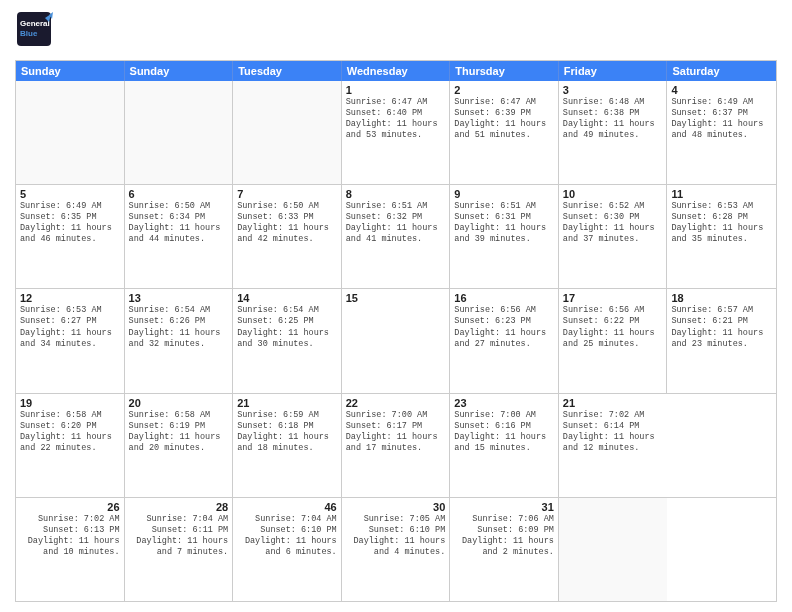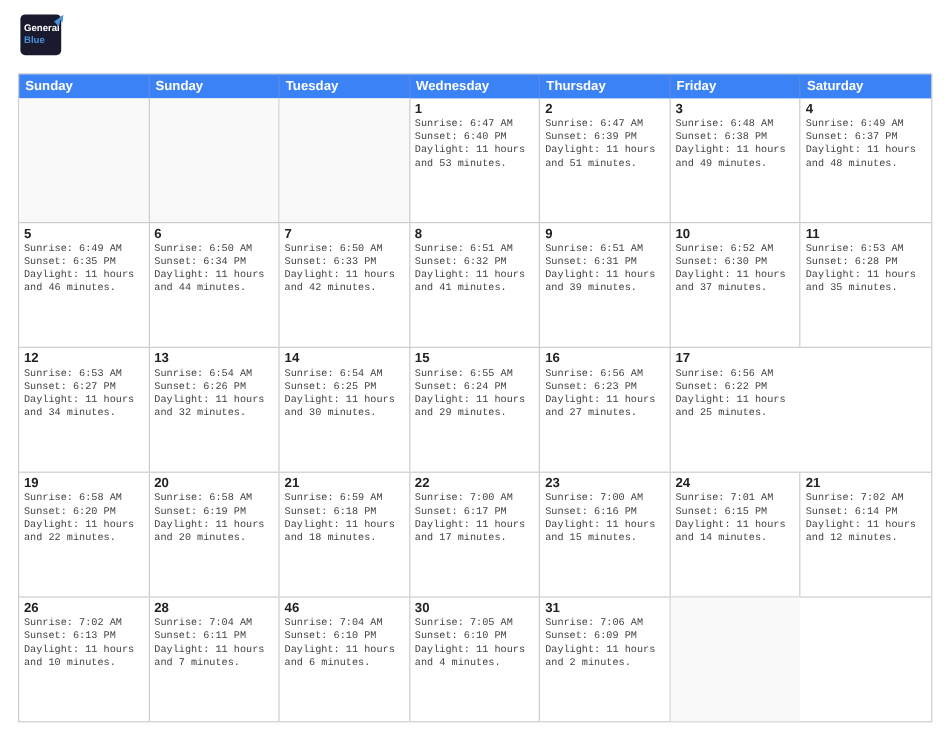--- a/index.html
+++ b/index.html
@@ -224,6 +224,10 @@
             <div class="cell-date">17</div>
             <div class="cell-info">Sunrise: 6:56 AM<br>Sunset: 6:22 PM<br>Daylight: 11 hours and 25 minutes.</div>
           </div>
+          <div class="calendar-cell">
+            <div class="cell-date">18</div>
+            <div class="cell-info">Sunrise: 6:57 AM<br>Sunset: 6:21 PM<br>Daylight: 11 hours and 23 minutes.</div>
+          </div>
         </div>
         <div class="calendar-row">
           <div class="calendar-cell">

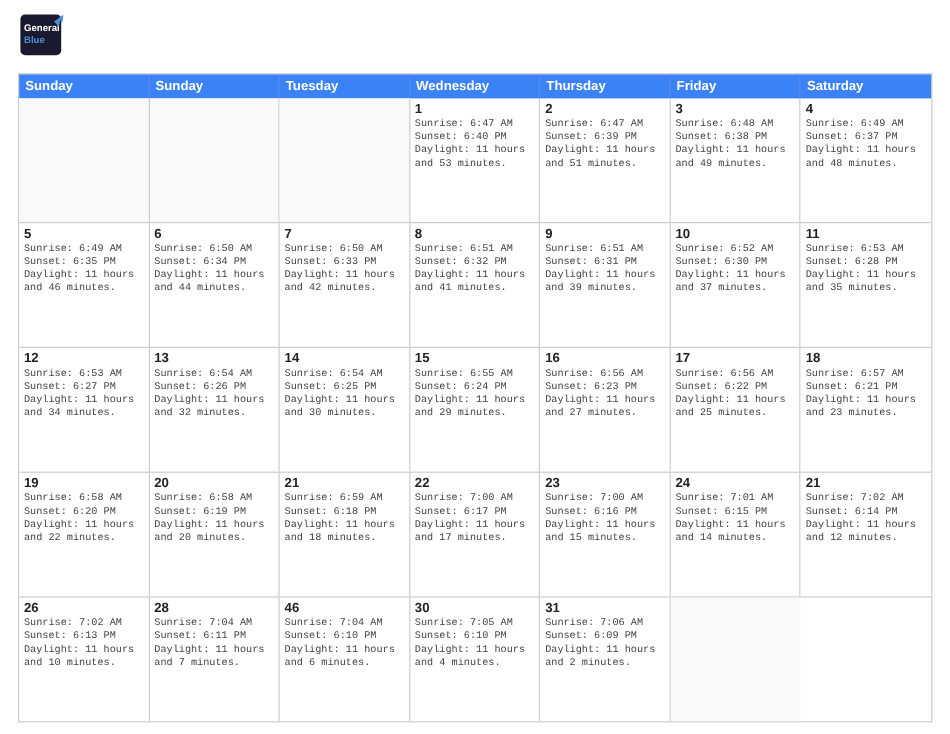--- a/index.html
+++ b/index.html
@@ -214,7 +214,6 @@
           </div>
           <div class="calendar-cell">
             <div class="cell-date">15</div>
-            <div class="cell-info">Sunrise: 6:55 AM<br>Sunset: 6:24 PM<br>Daylight: 11 hours and 29 minutes.</div>
           </div>
           <div class="calendar-cell">
             <div class="cell-date">16</div>

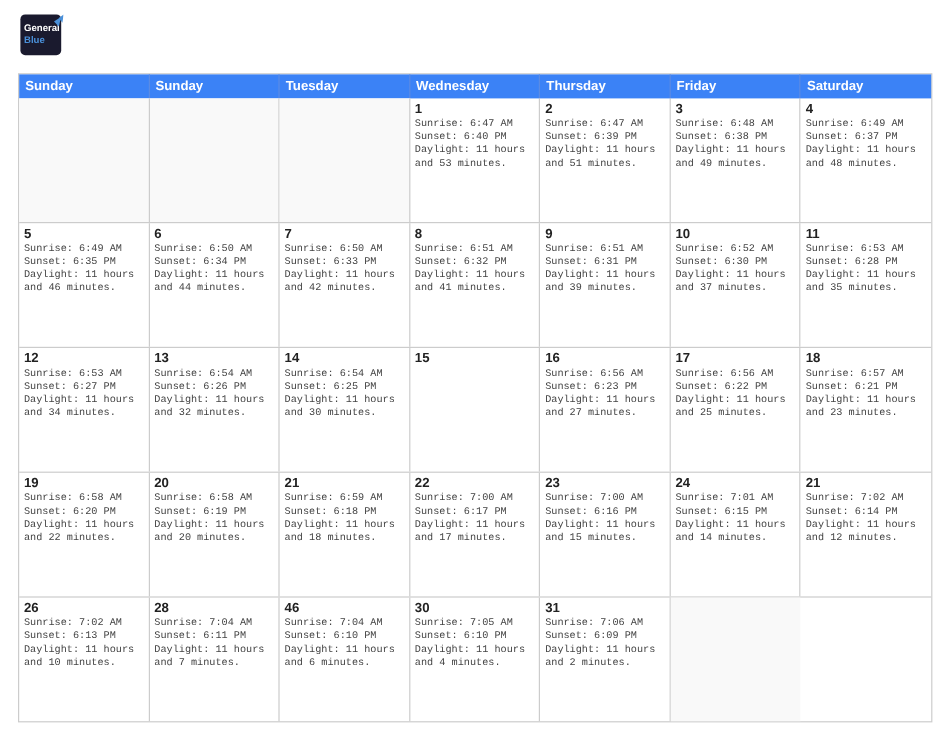--- a/index.html
+++ b/index.html
@@ -250,10 +250,6 @@
             <div class="cell-info">Sunrise: 7:00 AM<br>Sunset: 6:16 PM<br>Daylight: 11 hours and 15 minutes.</div>
           </div>
           <div class="calendar-cell">
-            <div class="cell-date">24</div>
-            <div class="cell-info">Sunrise: 7:01 AM<br>Sunset: 6:15 PM<br>Daylight: 11 hours and 14 minutes.</div>
-          </div>
-          <div class="calendar-cell">
             <div class="cell-date">21</div>
             <div class="cell-info">Sunrise: 7:02 AM<br>Sunset: 6:14 PM<br>Daylight: 11 hours and 12 minutes.</div>
           </div>

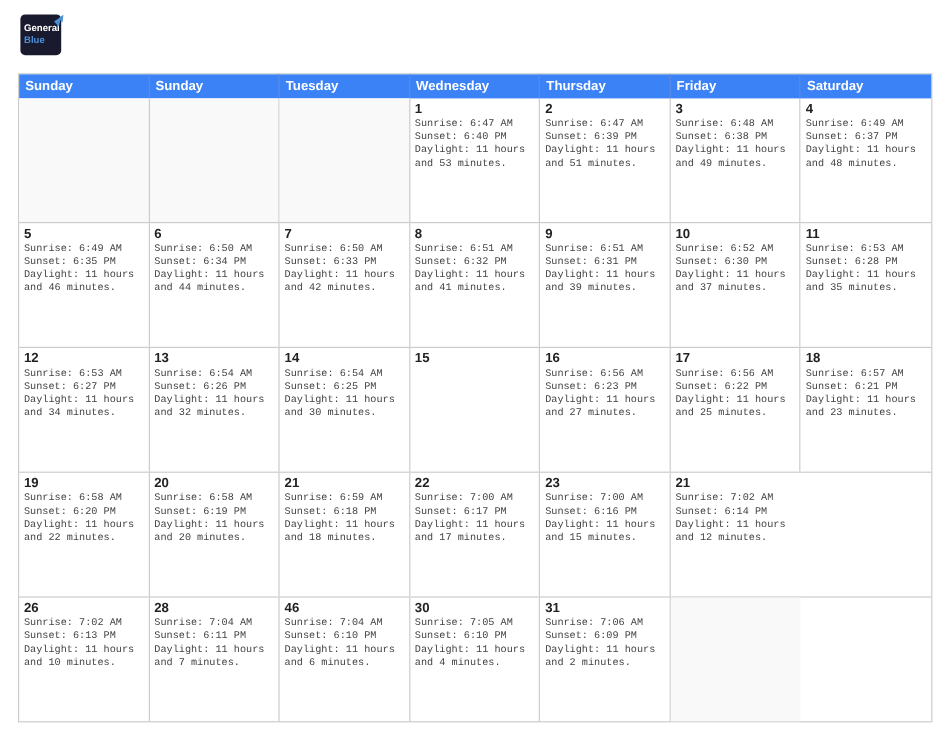--- a/index.html
+++ b/index.html
@@ -66,7 +66,7 @@
       flex: 1;
       border-bottom: 1px solid #ccc;
     }
-    .calendar-row:last-child { border-bottom: none; }
+    .calendar-row:last-child { border-bottom: none; text-align: right; }
     .calendar-cell {
       border-right: 1px solid #ccc;
       padding: 3px 4px;

